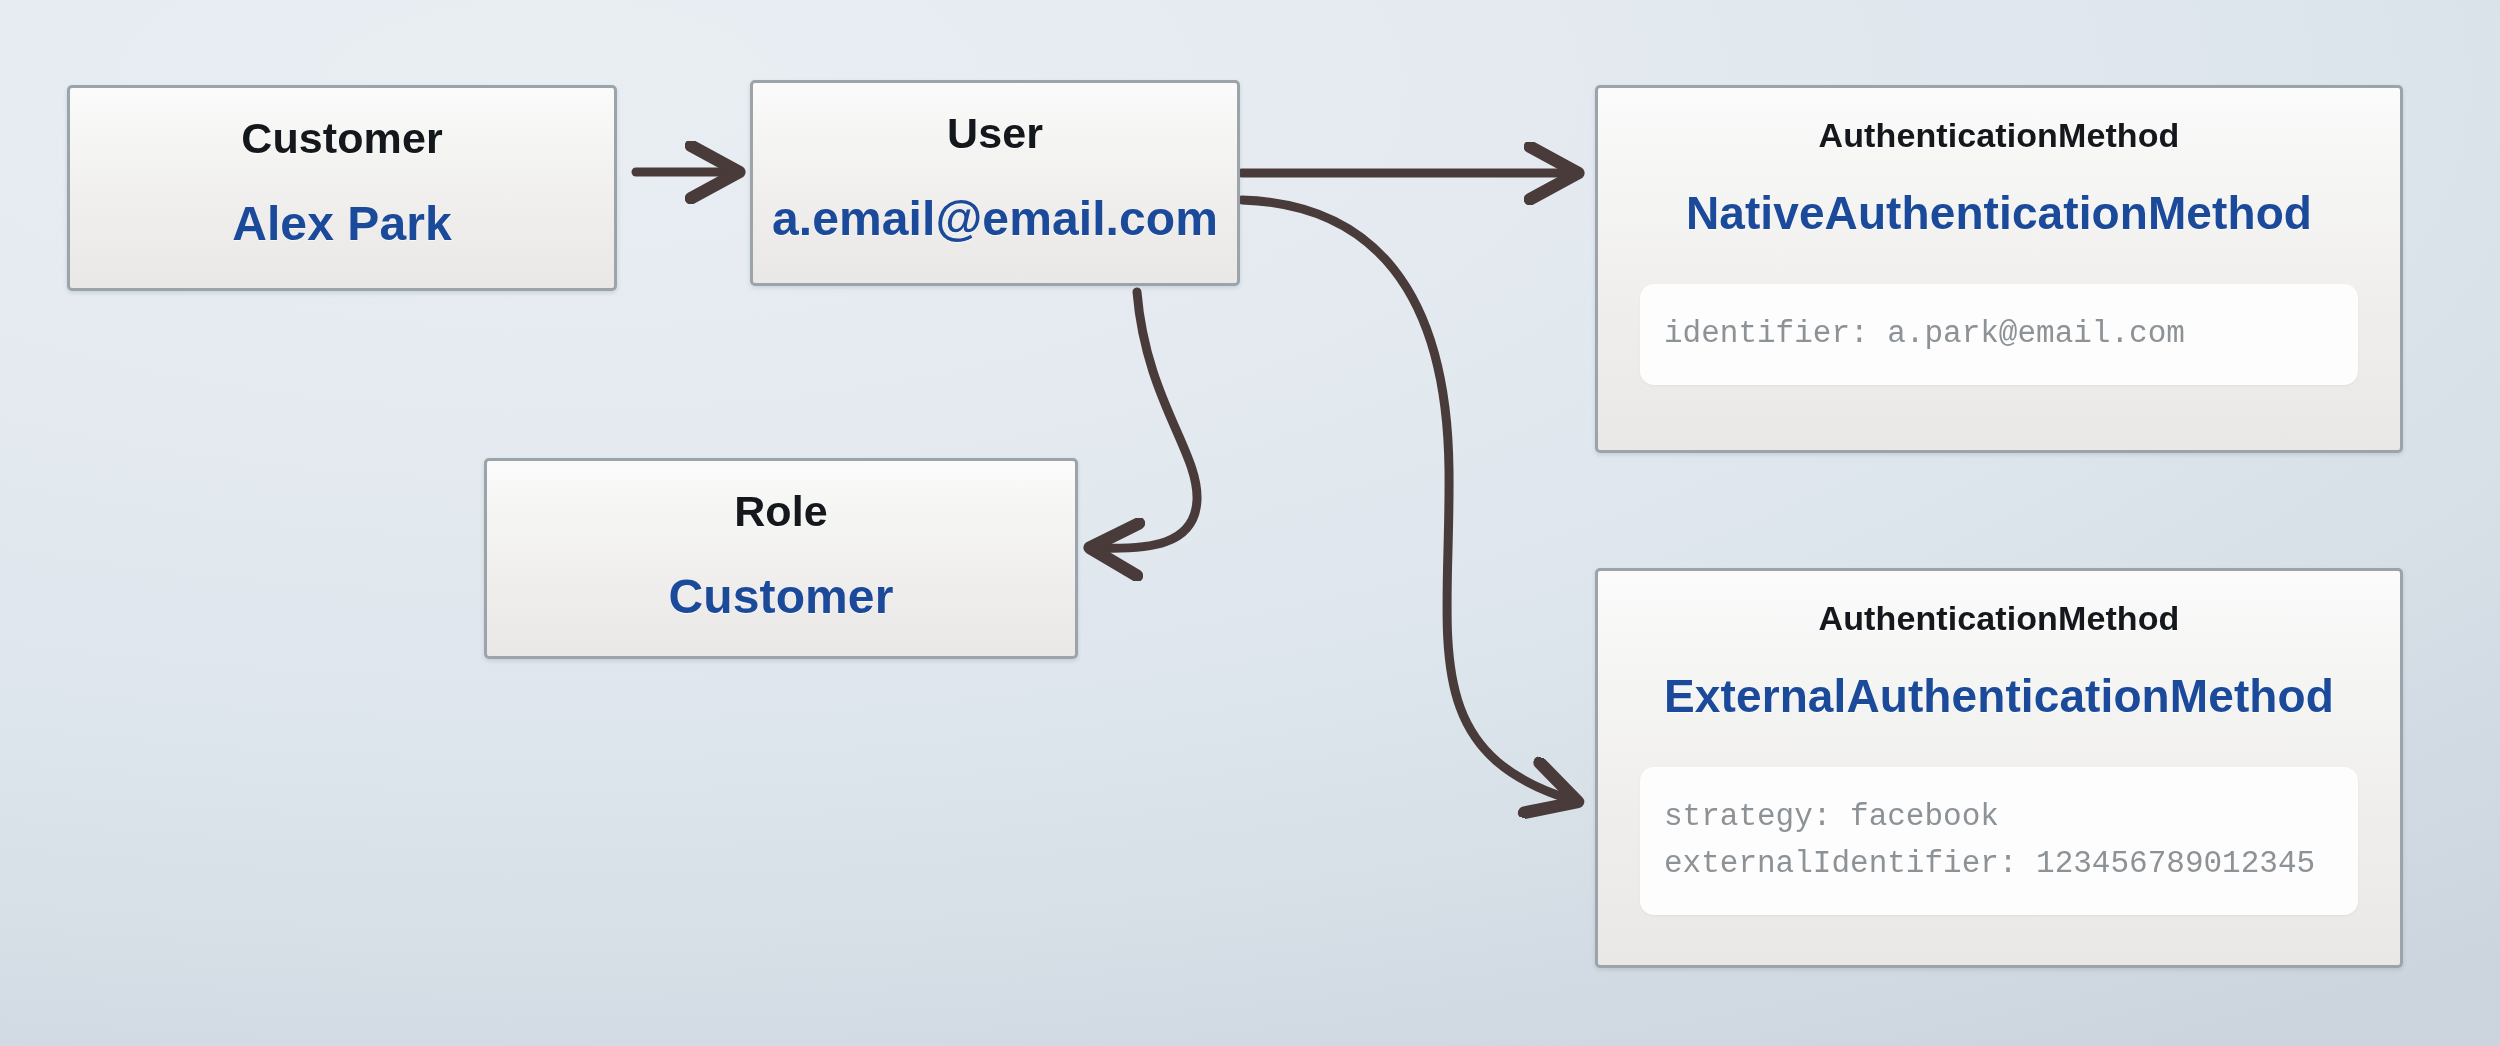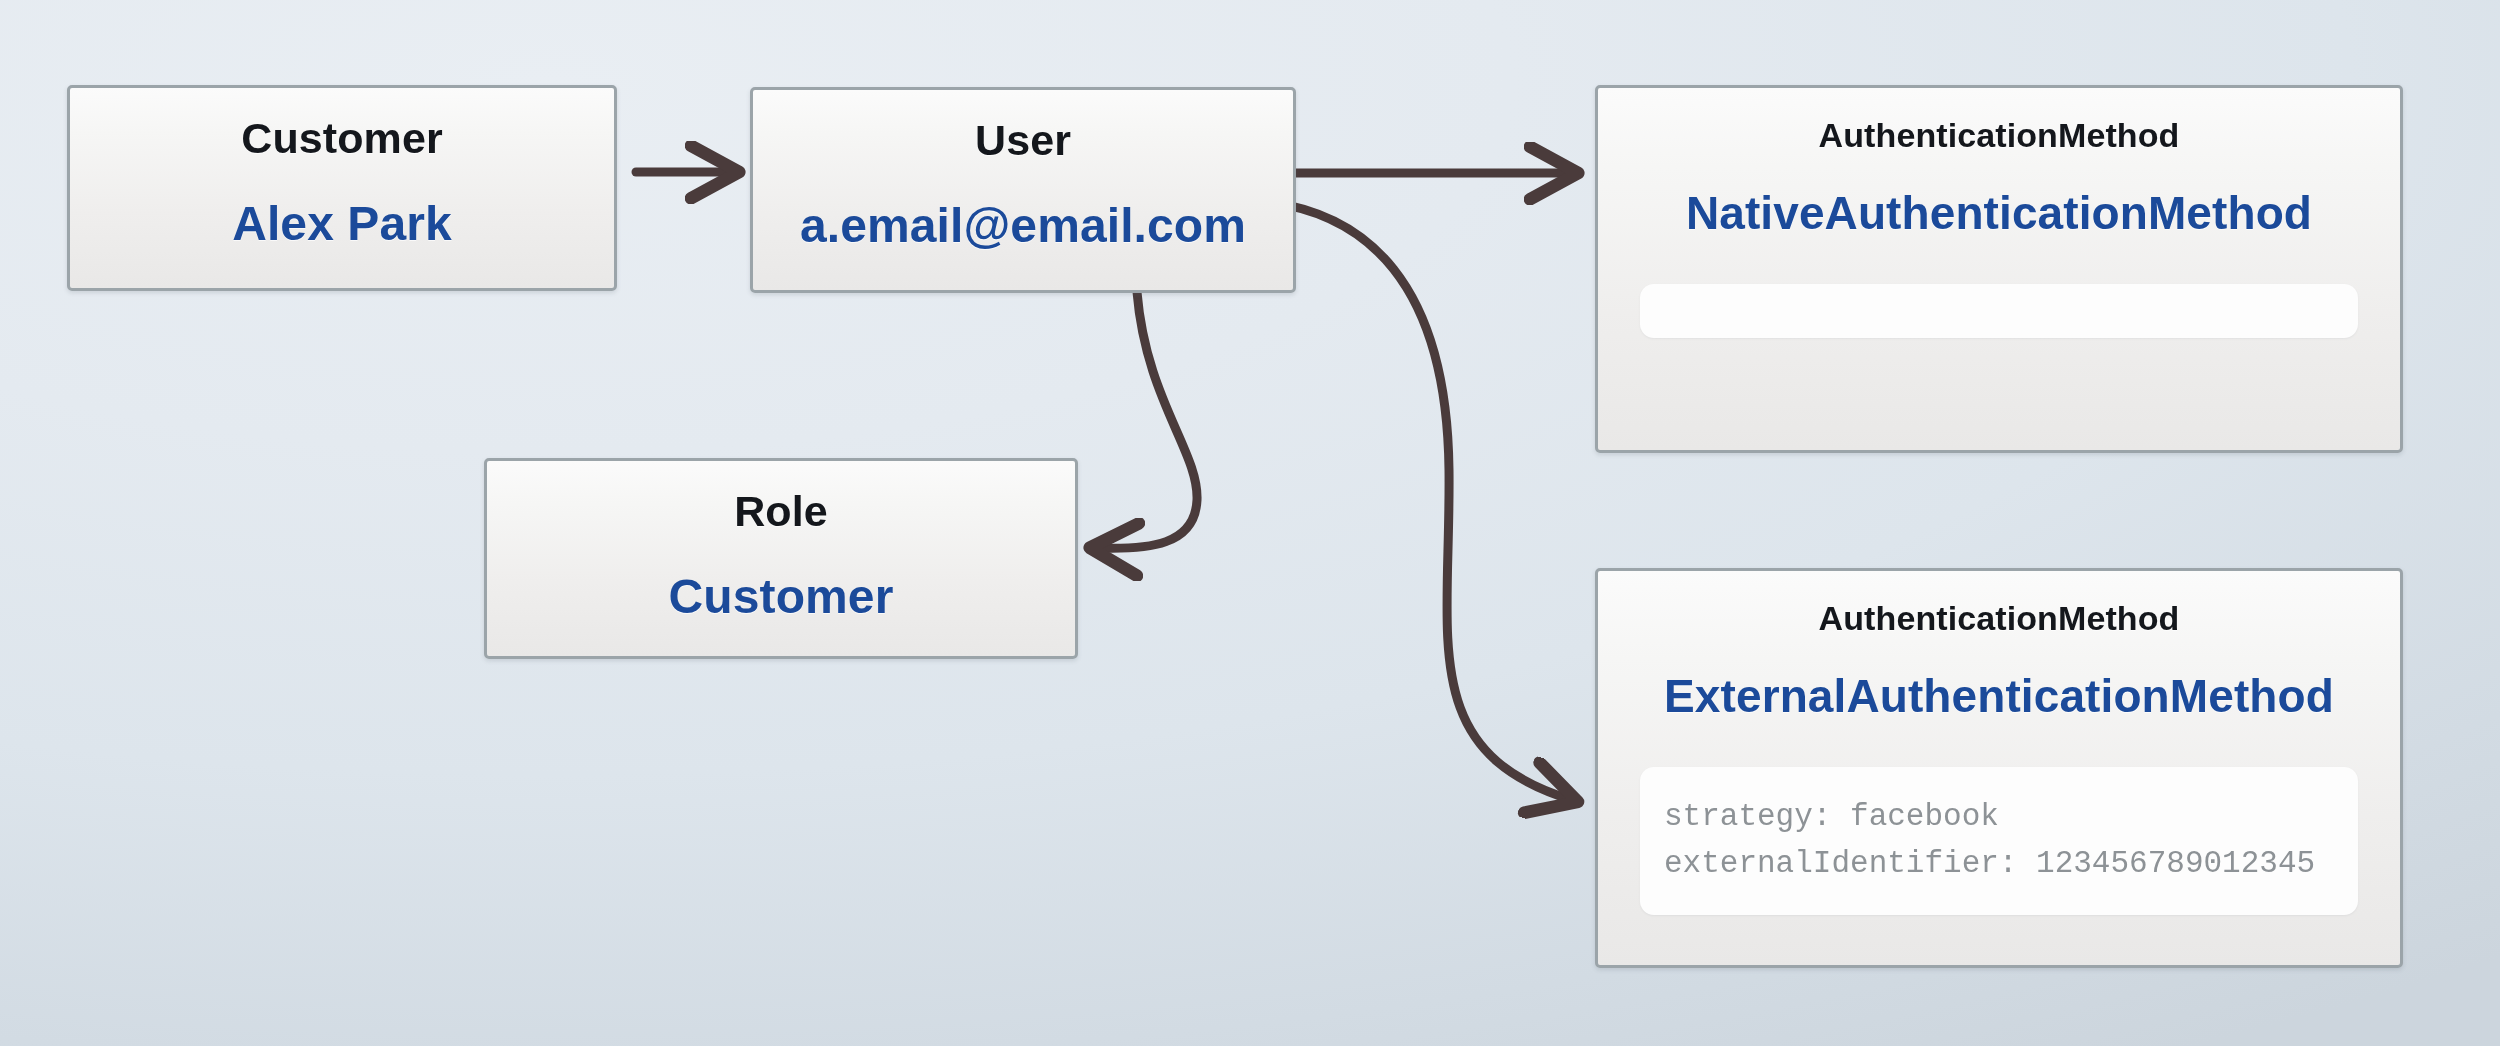--- a/index.html
+++ b/index.html
@@ -127,7 +127,7 @@
     <div class="node-name">Alex Park</div>
   </div>
 
-  <div class="node simple" style="left:750px; top:87px; width:546px; height:206px;align-items:center;">
+  <div class="node simple" style="left:750px; top:80px; width:490px; height:206px;align-items:center;">
     <div class="node-type">User</div>
     <div class="node-name">a.email@email.com</div>
   </div>

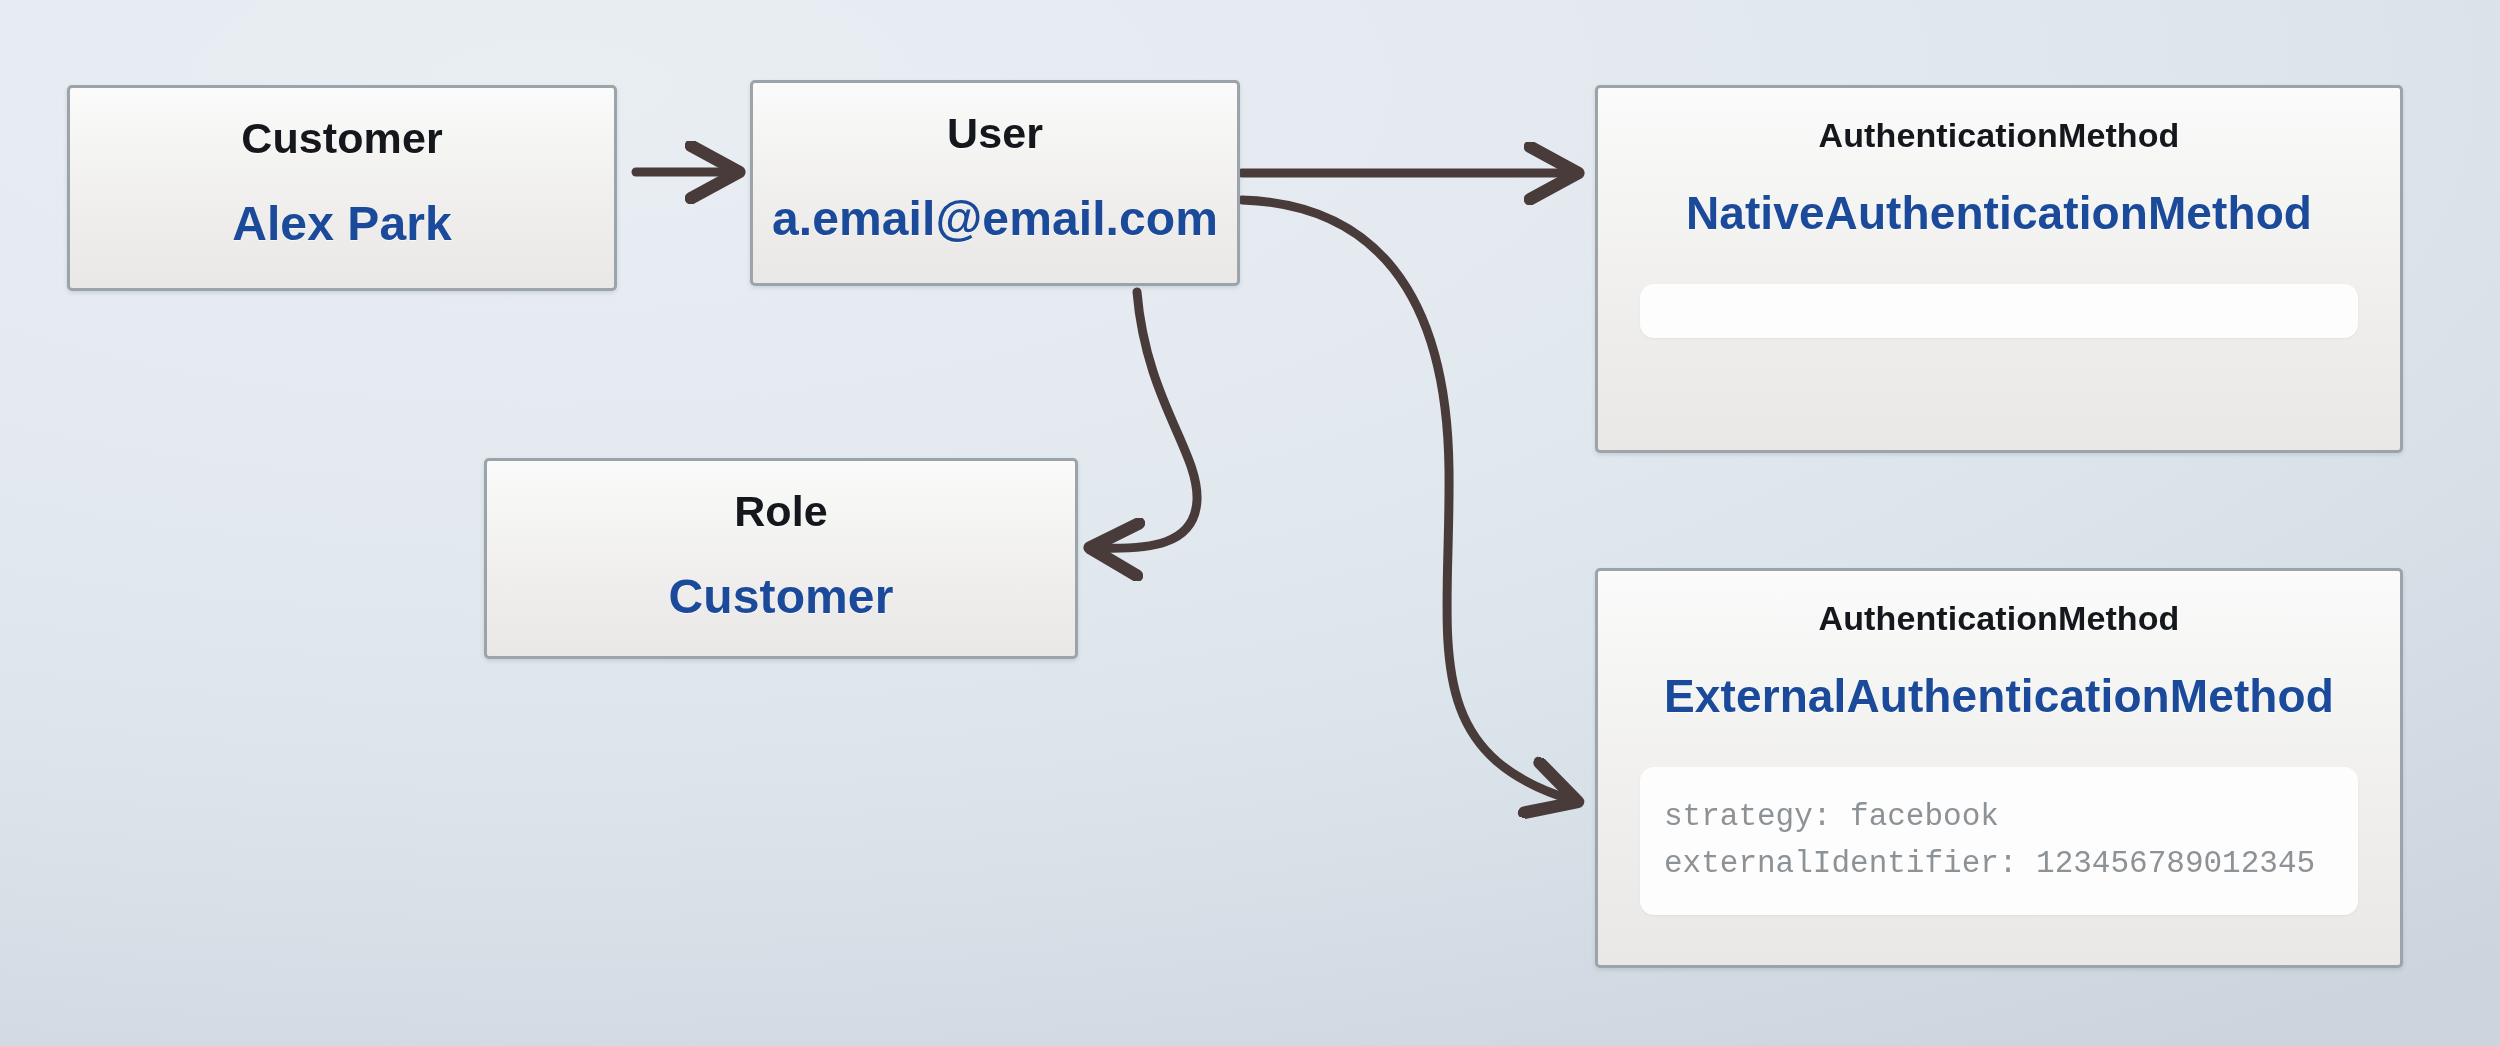--- a/index.html
+++ b/index.html
@@ -141,6 +141,7 @@
     <div class="node-type">AuthenticationMethod</div>
     <div class="node-name">NativeAuthenticationMethod</div>
     <div class="props">
+      <div class="prop-line">identifier: a.park@email.com</div>
     </div>
   </div>
 

